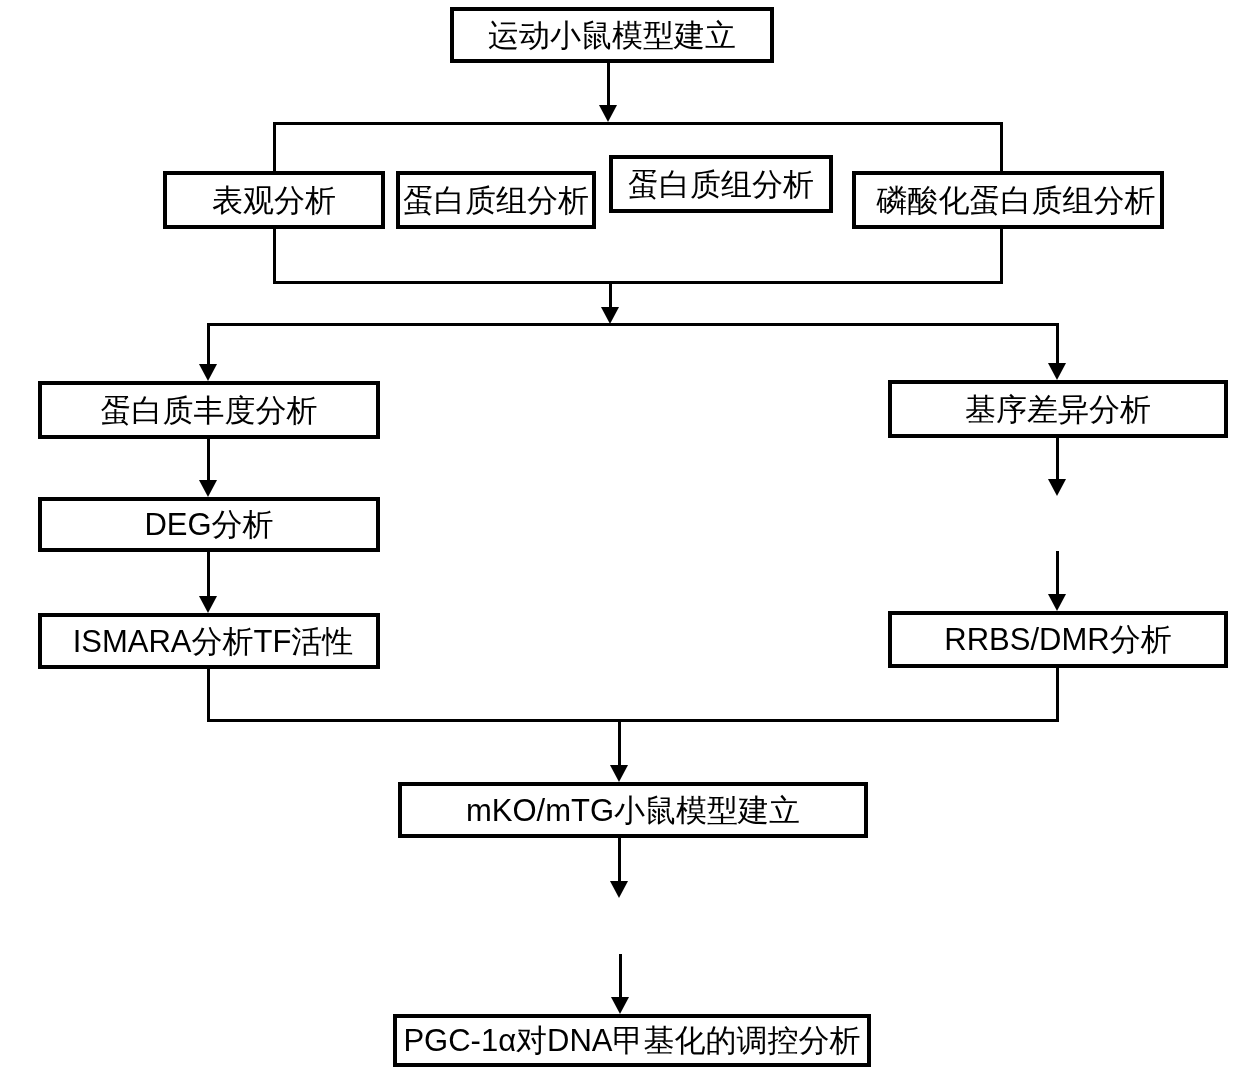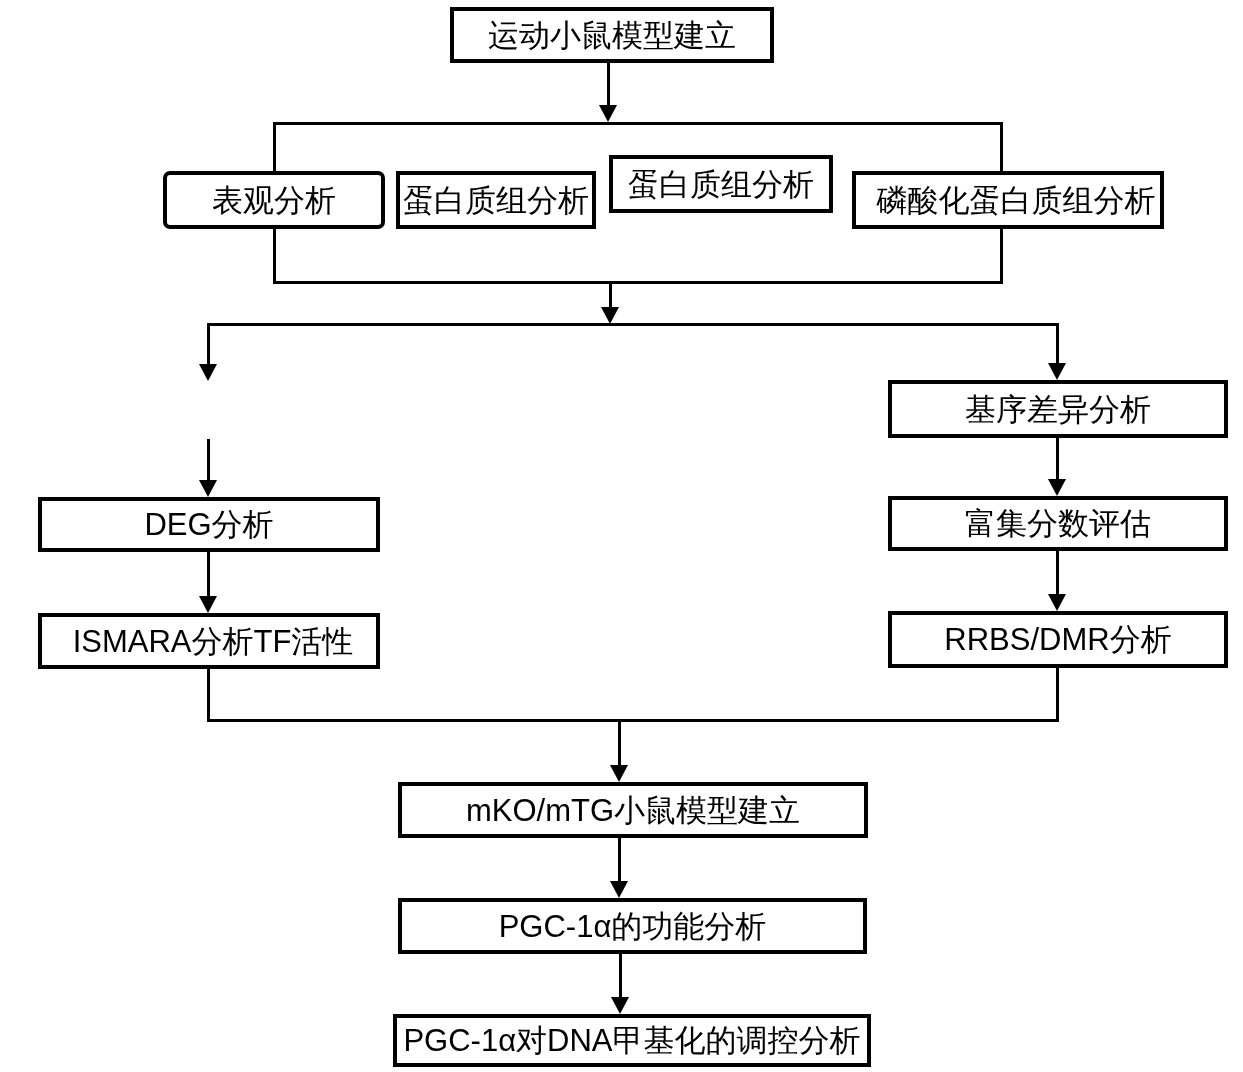--- a/index.html
+++ b/index.html
@@ -56,7 +56,7 @@
   }
   
   #n-top               { left: 450px; top: 7px;    width: 324px; height: 56px; }
-  #n-epigenetic        { left: 163px; top: 171px;  width: 222px; height: 58px; border-radius: 7px; }
+  #n-epigenetic        { left: 163px; top: 171px;  width: 222px; height: 58px; }
   #n-transcriptome     { left: 396px; top: 171px;  width: 200px; height: 58px; }
   #n-proteome          { left: 609px; top: 155px;  width: 224px; height: 58px; }
   #n-phospho           { left: 852px; top: 171px;  width: 312px; height: 58px; padding-left: 16px; }

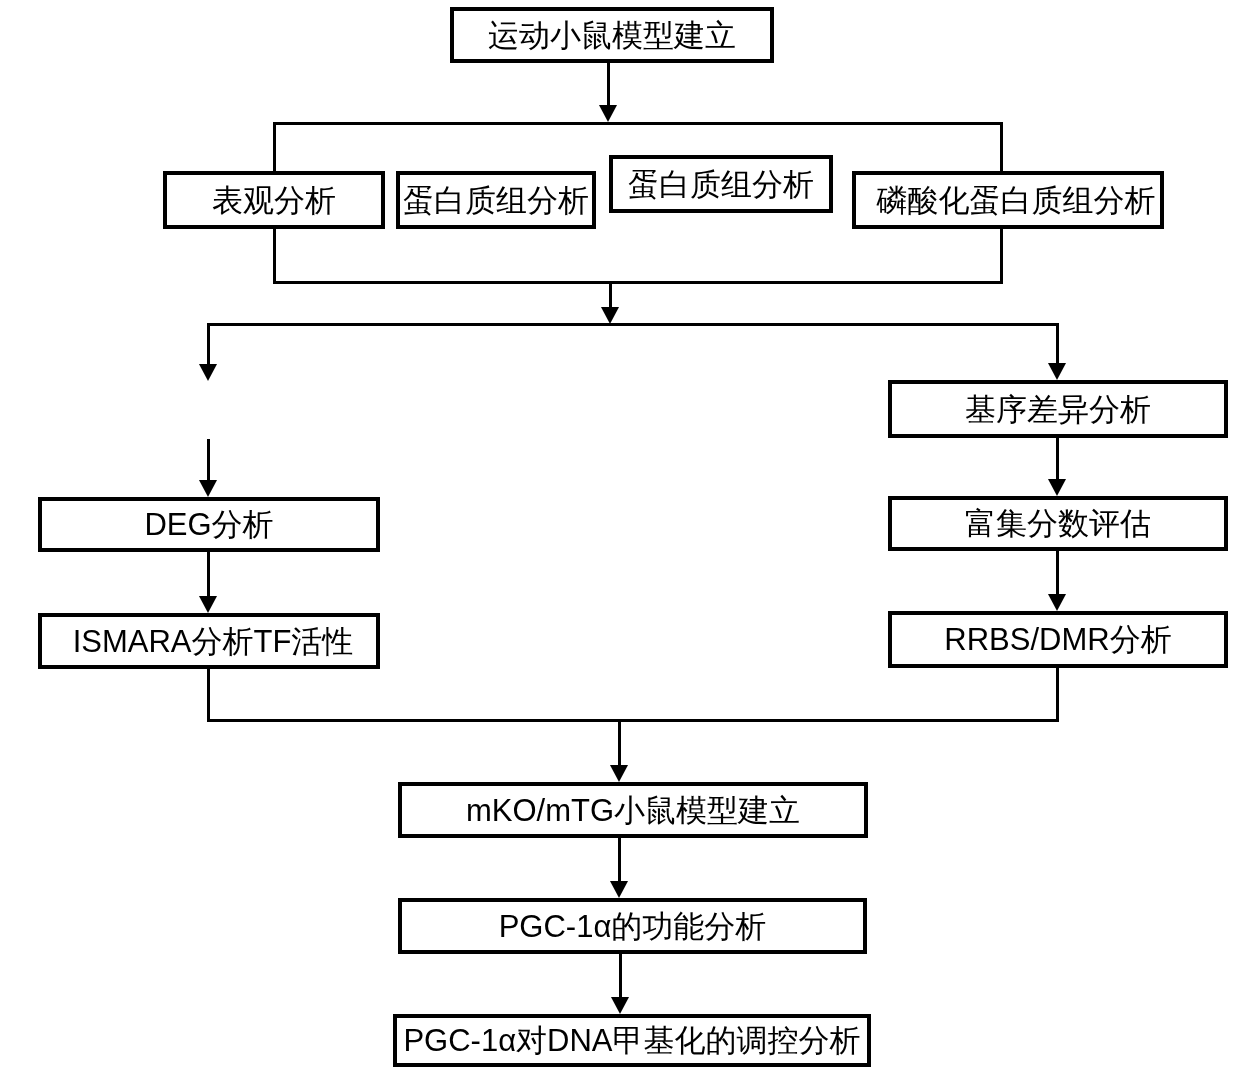--- a/index.html
+++ b/index.html
@@ -121,6 +121,7 @@
   <div class="node" id="n-proteome">蛋白质组分析</div>
   <div class="node" id="n-phospho">磷酸化蛋白质组分析</div>
 
+  <div class="node" id="n-abundance">蛋白质丰度分析</div>
   <div class="node" id="n-deg">DEG分析</div>
   <div class="node" id="n-ismara">ISMARA分析TF活性</div>
 

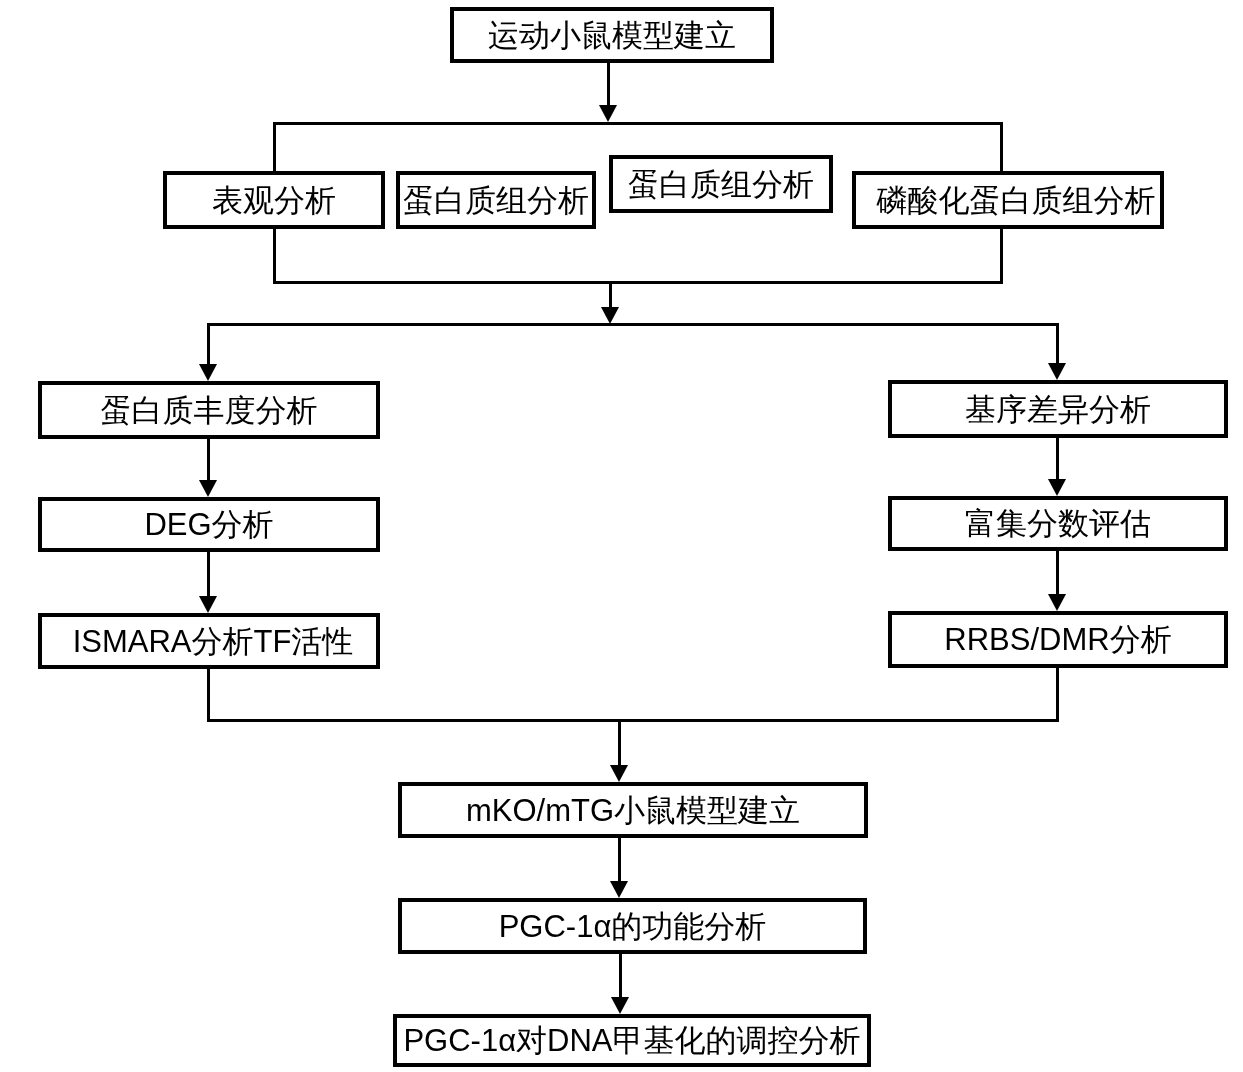--- a/index.html
+++ b/index.html
@@ -126,7 +126,6 @@
   <div class="node" id="n-ismara">ISMARA分析TF活性</div>
 
   <div class="node" id="n-motif">基序差异分析</div>
-  <div class="node" id="n-enrichment">富集分数评估</div>
   <div class="node" id="n-rrbs">RRBS/DMR分析</div>
 
   <div class="node" id="n-mko">mKO/mTG小鼠模型建立</div>

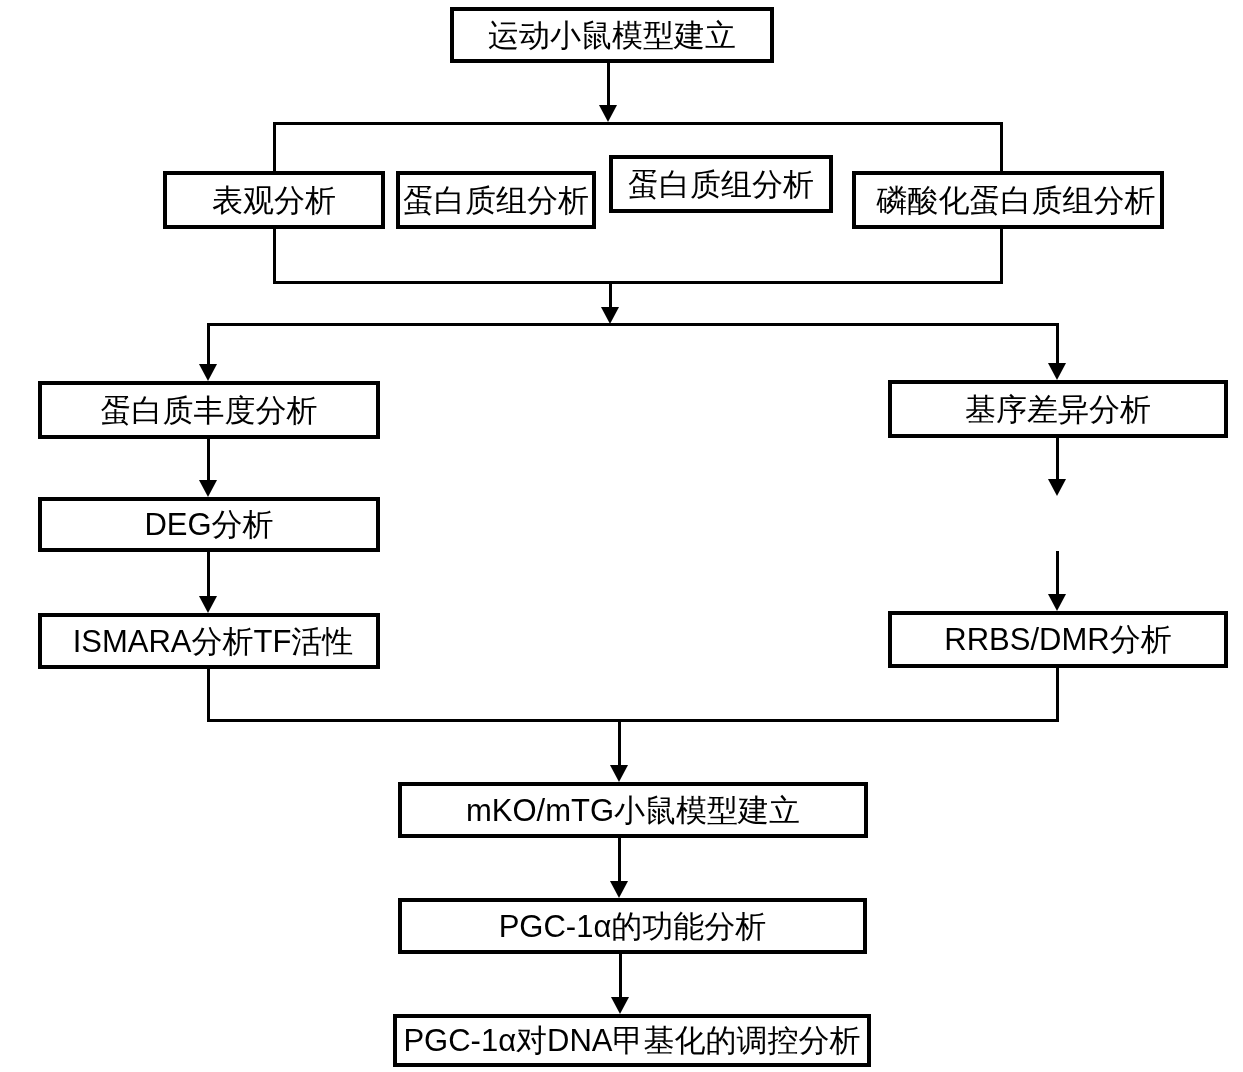--- a/index.html
+++ b/index.html
@@ -129,7 +129,6 @@
   <div class="node" id="n-rrbs">RRBS/DMR分析</div>
 
   <div class="node" id="n-mko">mKO/mTG小鼠模型建立</div>
-  <div class="node" id="n-pgcfunc">PGC-1α的功能分析</div>
   <div class="node" id="n-pgcdna">PGC-1α对DNA甲基化的调控分析</div>
 
 </div>

